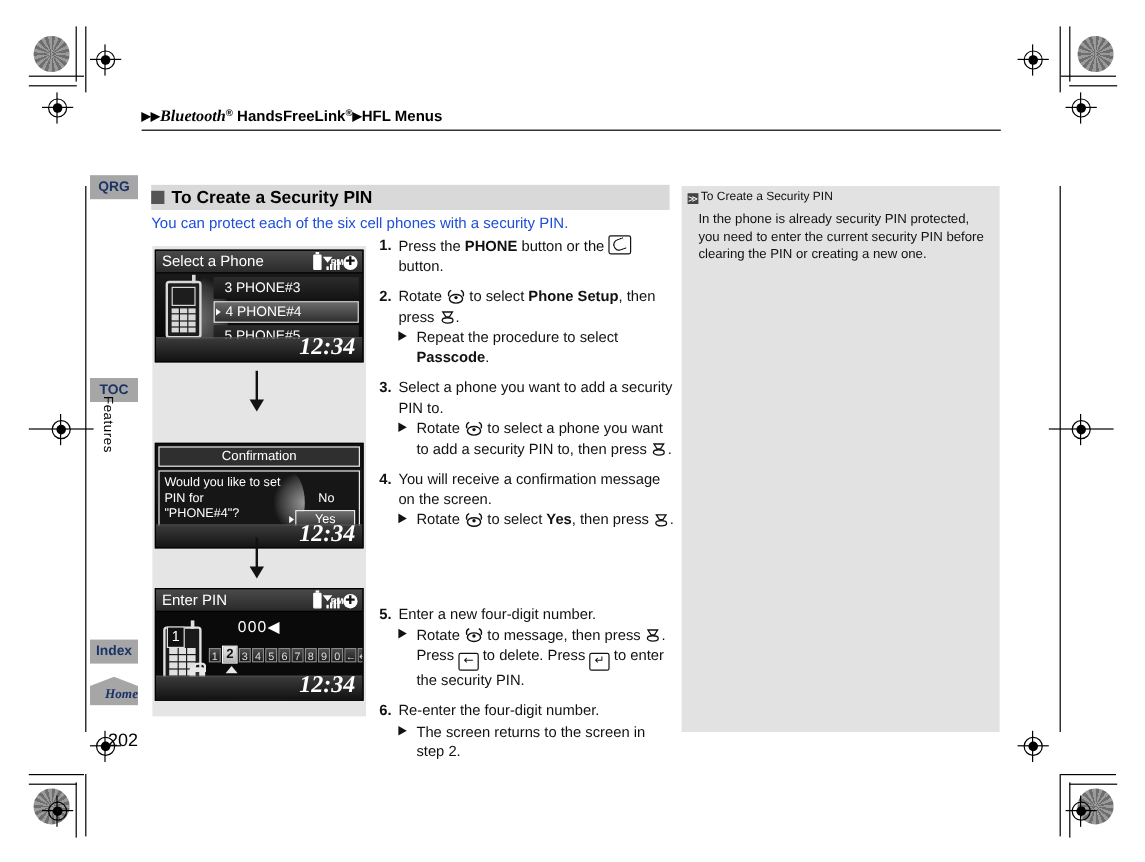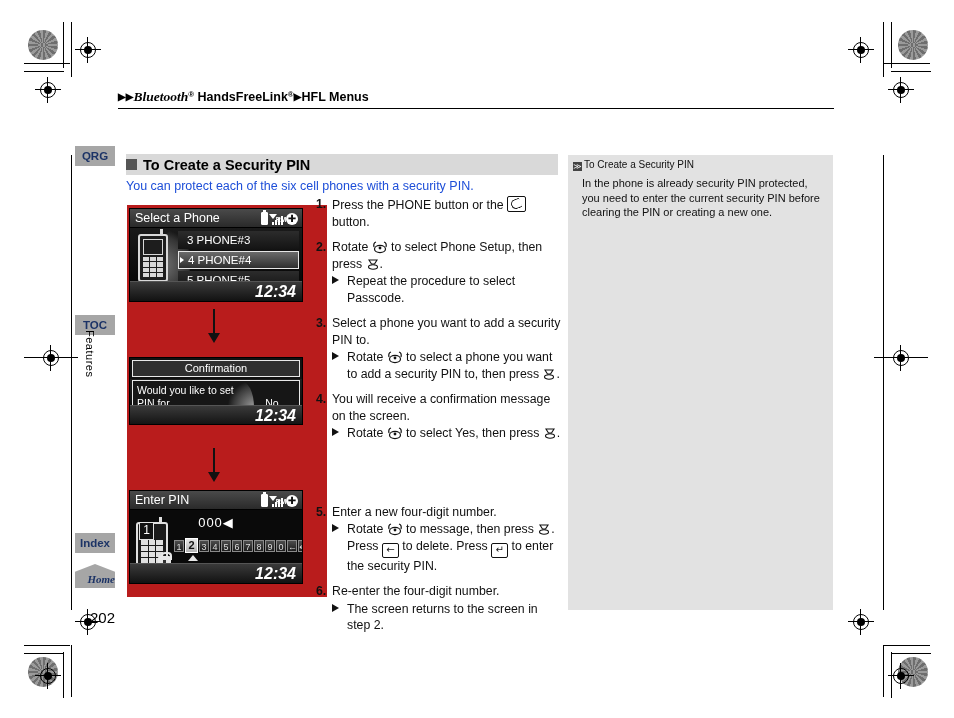--- a/index.html
+++ b/index.html
@@ -597,7 +597,7 @@
     border-bottom: 4.5px solid transparent;
     border-left: 7px solid #111;
   }
-  b.bold { font-weight: normal; }
+  b.bold { font-weight: bold; }
 
   .icon-knob, .icon-press, .icon-call, .icon-bksp, .icon-enter {
     display: inline-block;

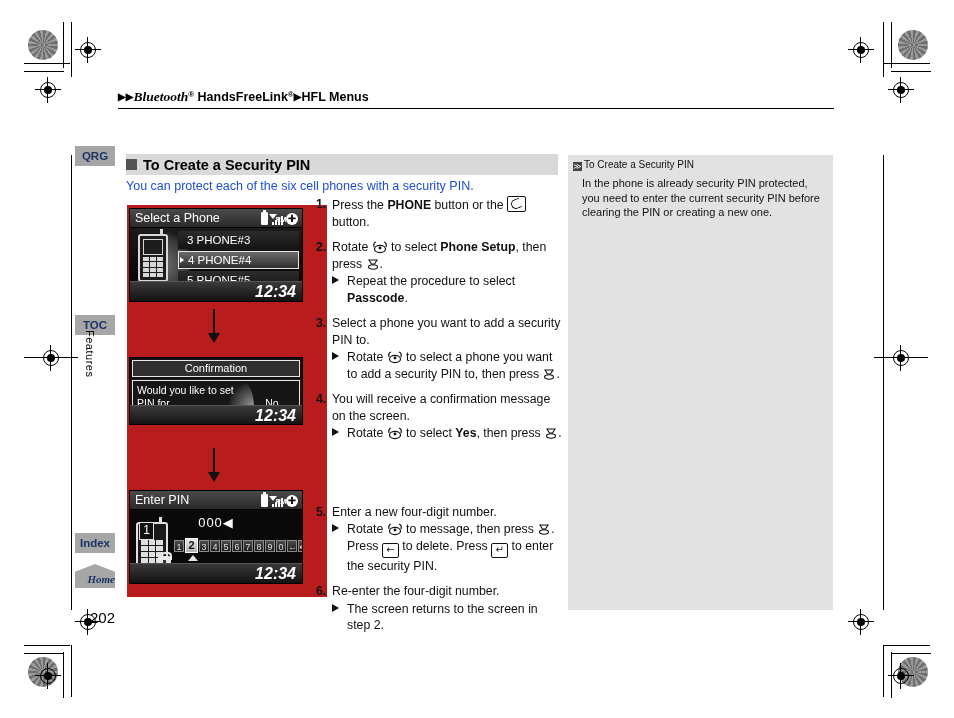--- a/index.html
+++ b/index.html
@@ -182,8 +182,7 @@
     top: 205px;
     width: 178px;
     height: 392px;
-    background: #b91c1c;
-    padding-left: 22px;
+    background: #e5e5e5;
   }
   .screen {
     position: absolute;

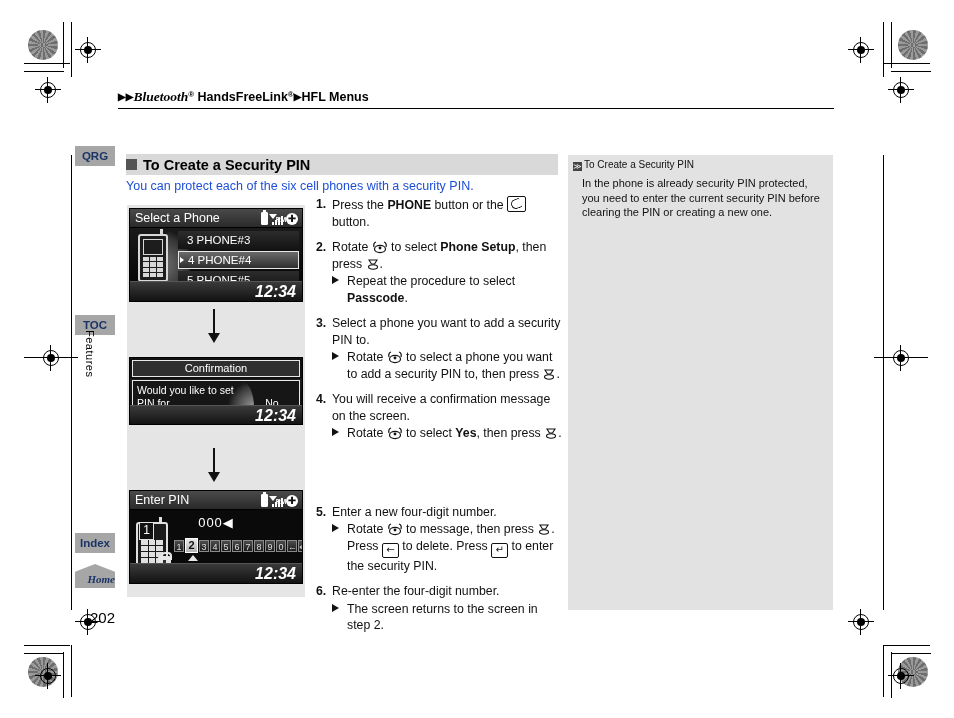--- a/index.html
+++ b/index.html
@@ -300,10 +300,10 @@
     position: absolute;
     right: 6px;
     bottom: 1px;
-    font-family: Liberation Sans, sans-serif;
+    font-family: Liberation Serif, serif;
     font-style: italic;
     font-weight: bold;
-    font-size: 16px;
+    font-size: 20px;
     color: #fff;
   }
 

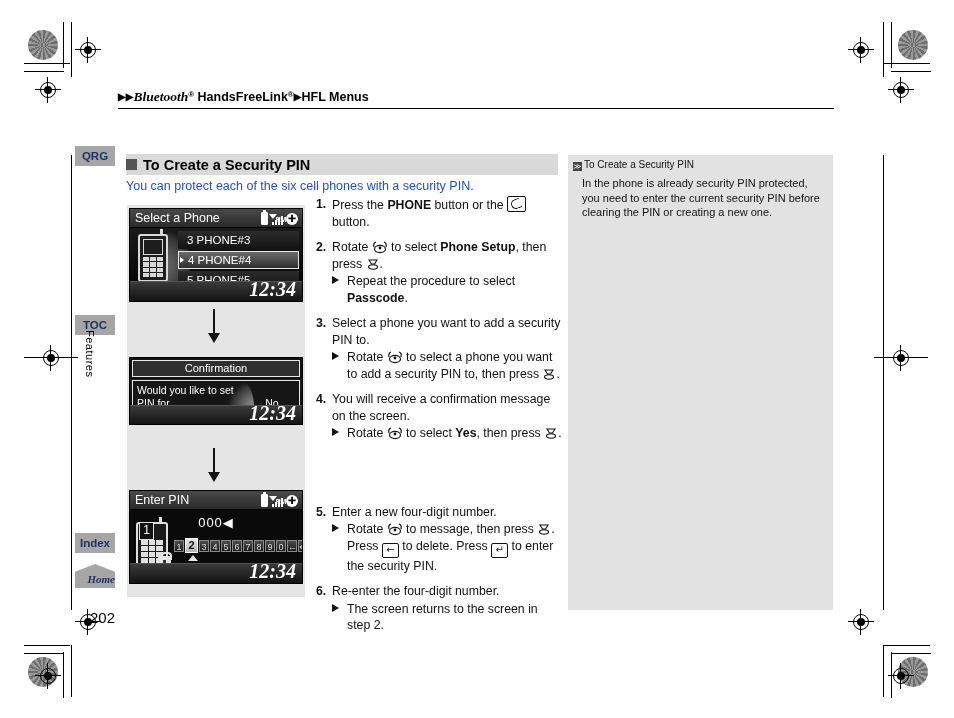--- a/index.html
+++ b/index.html
@@ -195,7 +195,7 @@
     overflow: hidden;
   }
   .scr1 { top: 3px;   height: 94px; }
-  .scr2 { top: 152px; height: 68px; }
+  .scr2 { top: 164px; height: 88px; }
   .scr3 { top: 285px; height: 94px; }
 
   .scr-title {

